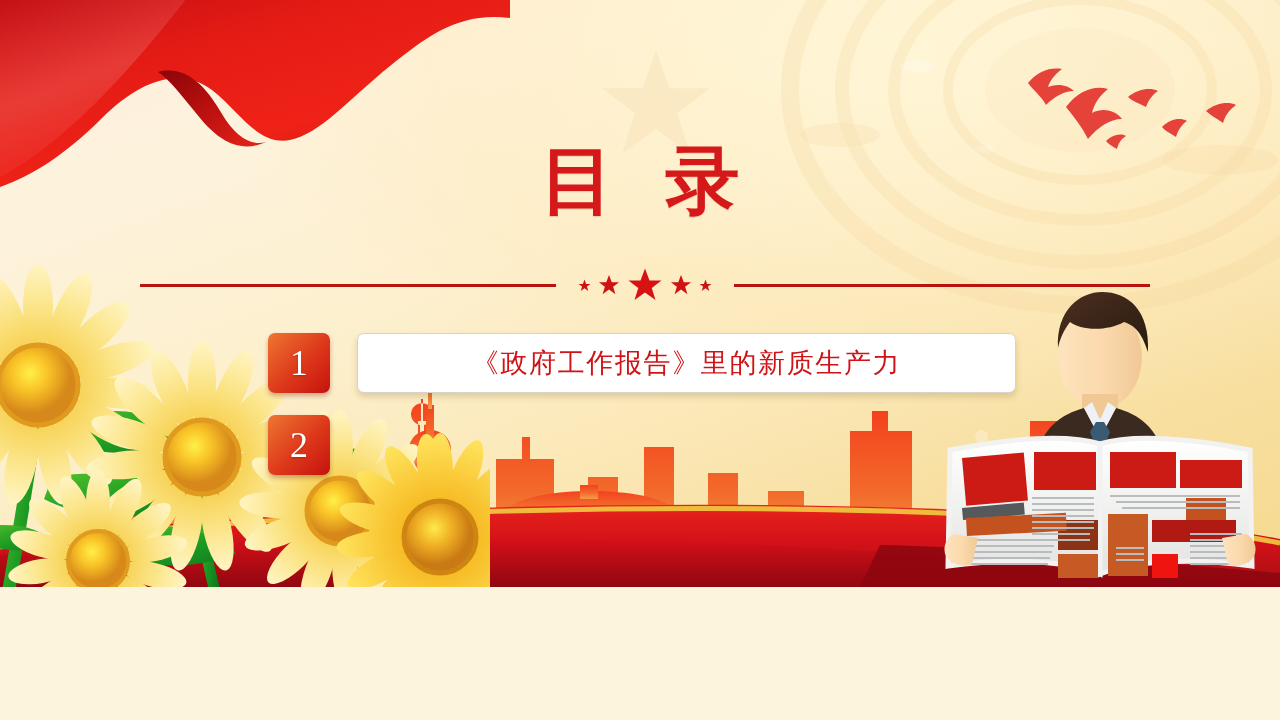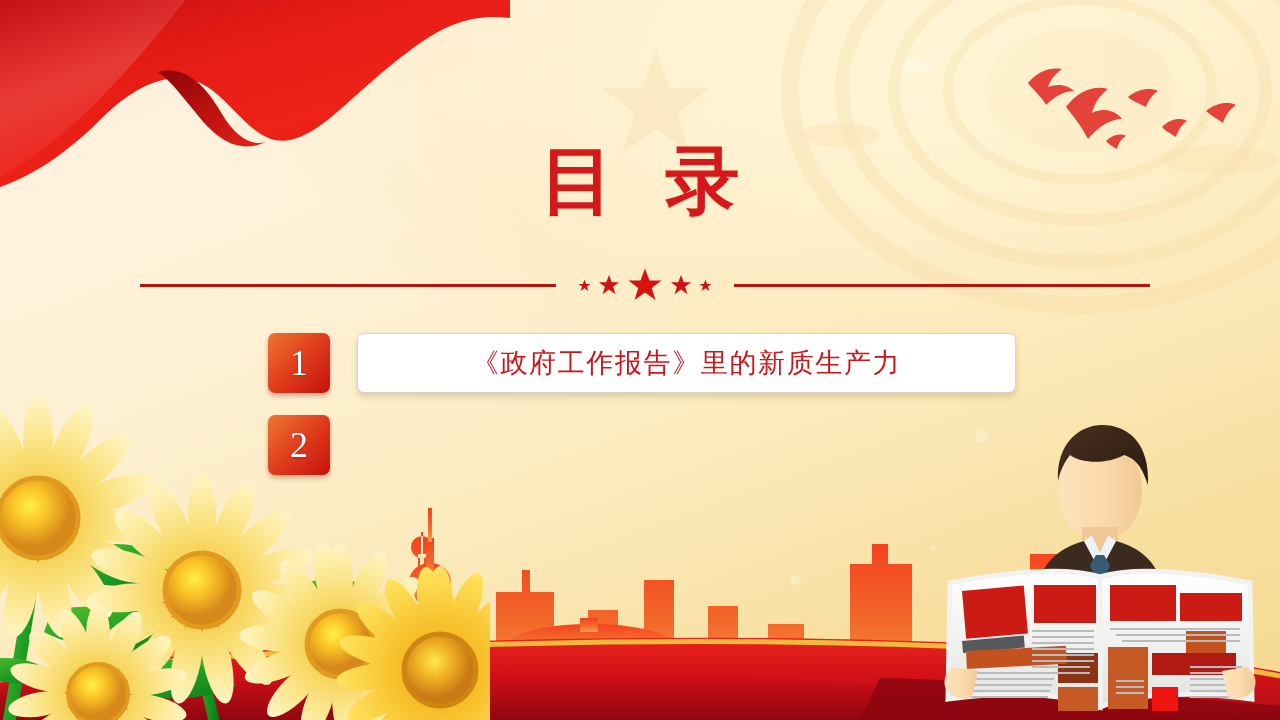--- a/index.html
+++ b/index.html
@@ -10,7 +10,7 @@
     overflow:hidden; background:#fdf4de;
   }
   #slide {
-    position:relative; width:1280px; height:720px; overflow:hidden;
+    position:relative; width:1280px; height:587px; overflow:hidden;
     background:
       radial-gradient(ellipse 900px 480px at 72% 8%, rgba(255,246,214,0.95) 0%, rgba(255,233,186,0.35) 55%, rgba(255,224,160,0) 78%),
       linear-gradient(160deg, #fdeee0 0%, #fdf3dc 22%, #fdf0cf 42%, #fbe9b9 62%, #f8dfa0 80%, #f6d98f 100%);

